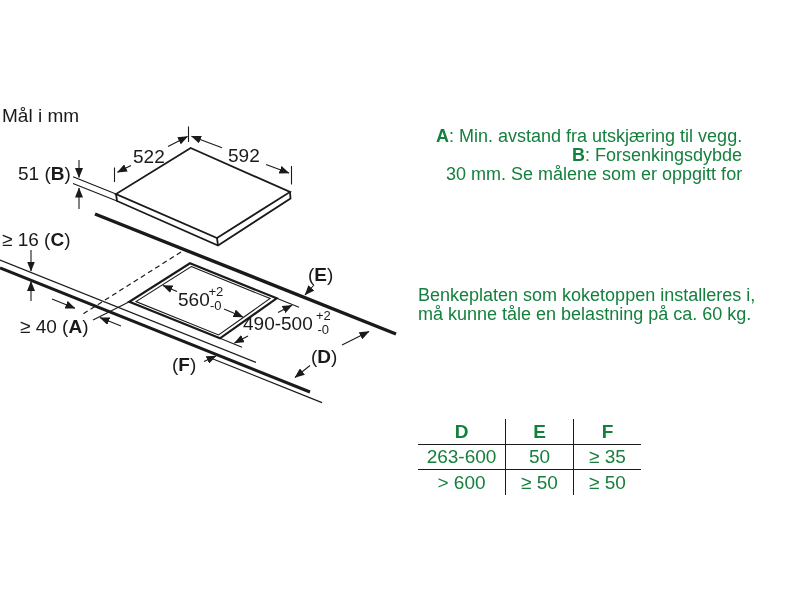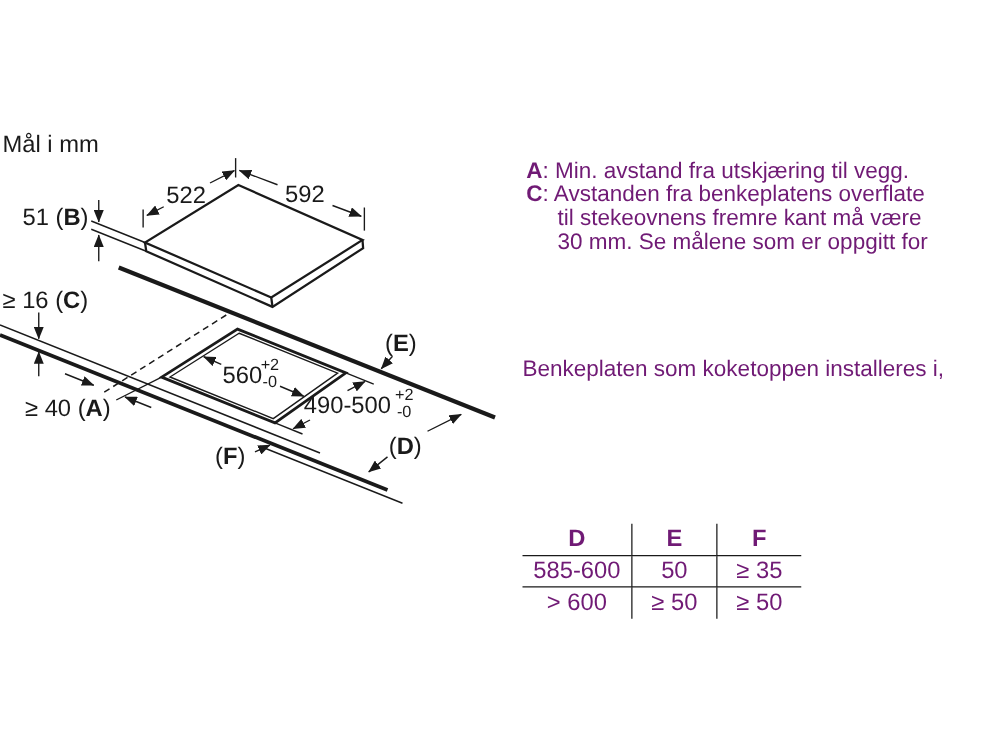--- a/index.html
+++ b/index.html
@@ -5,7 +5,7 @@
   html,body { margin:0; padding:0; background:#fff; }
   .canvas {
     position:relative; width:800px; height:528px; background:#ffffff;
-    font-family:"Liberation Sans", sans-serif; color:#701a75; overflow:hidden;
+    font-family:"Liberation Sans", sans-serif; color:#15803d; overflow:hidden;
   }
   svg text { font-family:"Liberation Sans", sans-serif; fill:#1a1a1a; }
   .diagram-svg { position:absolute; left:0; top:0; }

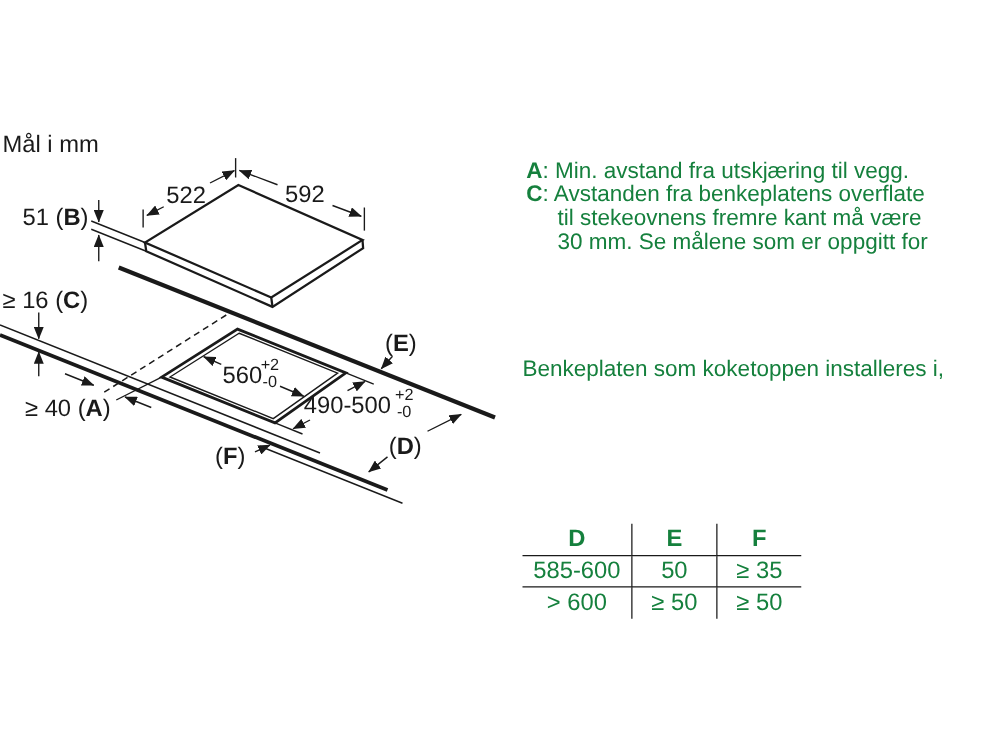--- a/index.html
+++ b/index.html
@@ -10,7 +10,7 @@
   svg text { font-family:"Liberation Sans", sans-serif; fill:#1a1a1a; }
   .diagram-svg { position:absolute; left:0; top:0; }
 
-  .legend { position:absolute; left:421px; top:127px; font-size:18px; line-height:19px; }
+  .legend { position:absolute; left:421px; top:127px; font-size:18px; line-height:19px;text-align:right; }
   .legend-item { position:relative; }
   .legend-letter { font-weight:bold; }
   .legend-cont { padding-left:25px; }

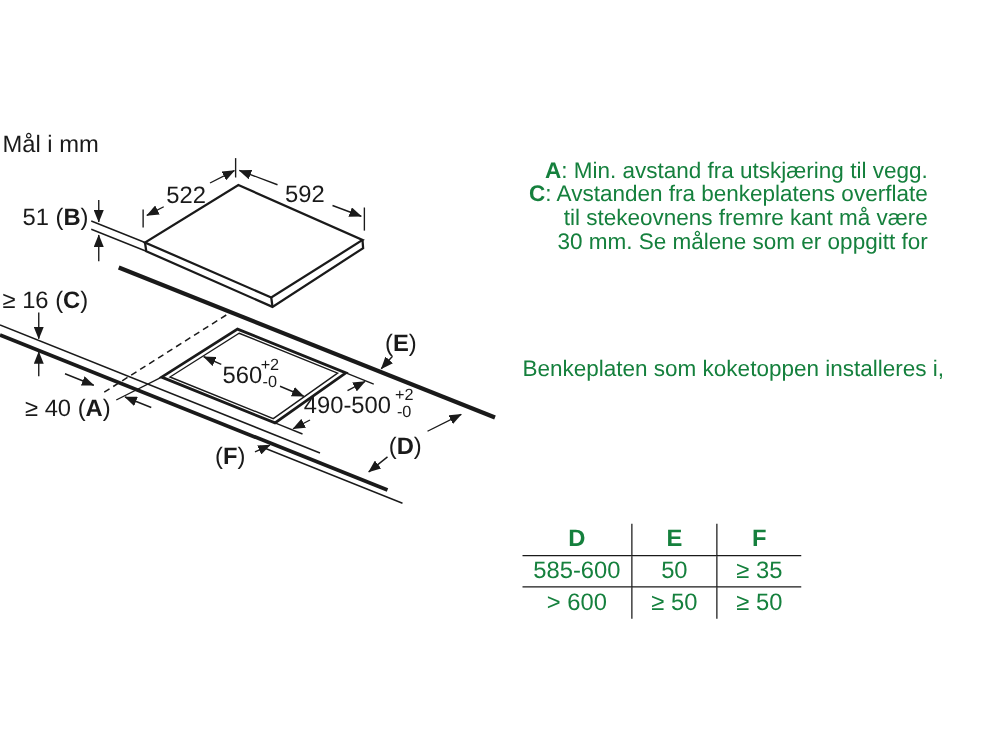--- a/index.html
+++ b/index.html
@@ -149,6 +149,10 @@
       <span>Min. avstand fra utskjæring til vegg.</span>
     </div>
     <div class="legend-item">
+      <span class="legend-letter">B</span><span>:</span>
+      <span>Forsenkingsdybde</span>
+    </div>
+    <div class="legend-item">
       <div>
         <span class="legend-letter">C</span><span>:</span>
         <span>Avstanden fra benkeplatens overflate</span>

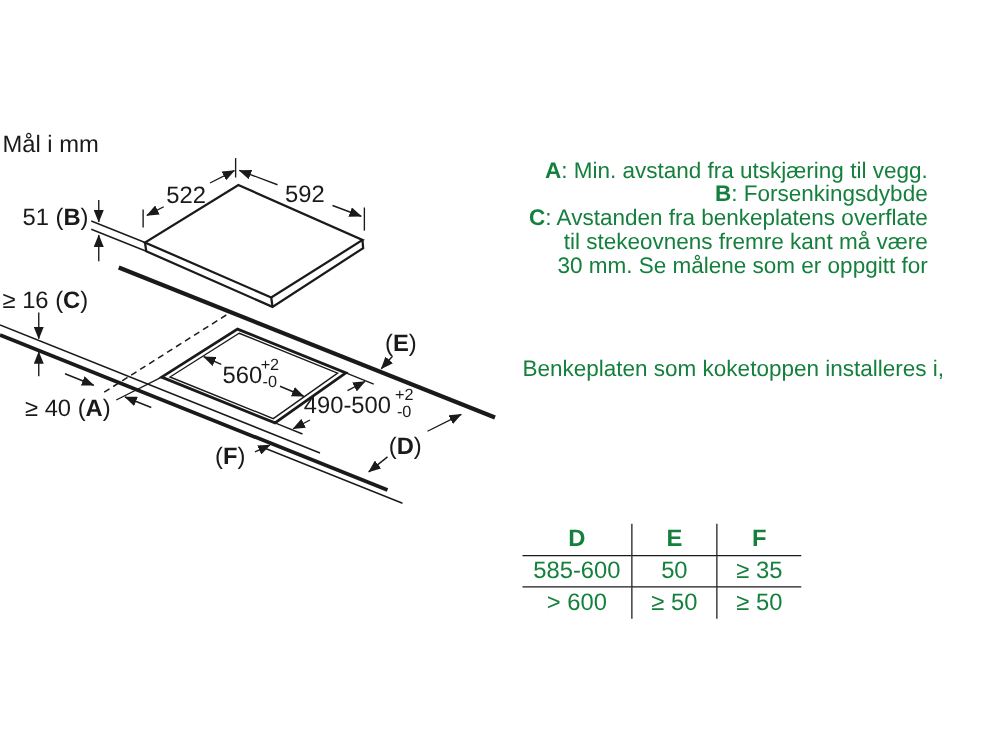--- a/index.html
+++ b/index.html
@@ -153,10 +153,6 @@
       <span>Forsenkingsdybde</span>
     </div>
     <div class="legend-item">
-      <div>
-        <span class="legend-letter">C</span><span>:</span>
-        <span>Avstanden fra benkeplatens overflate</span>
-      </div>
       <div class="legend-cont">til stekeovnens fremre kant må være</div>
       <div class="legend-cont">30 mm. Se målene som er oppgitt for</div>
     </div>

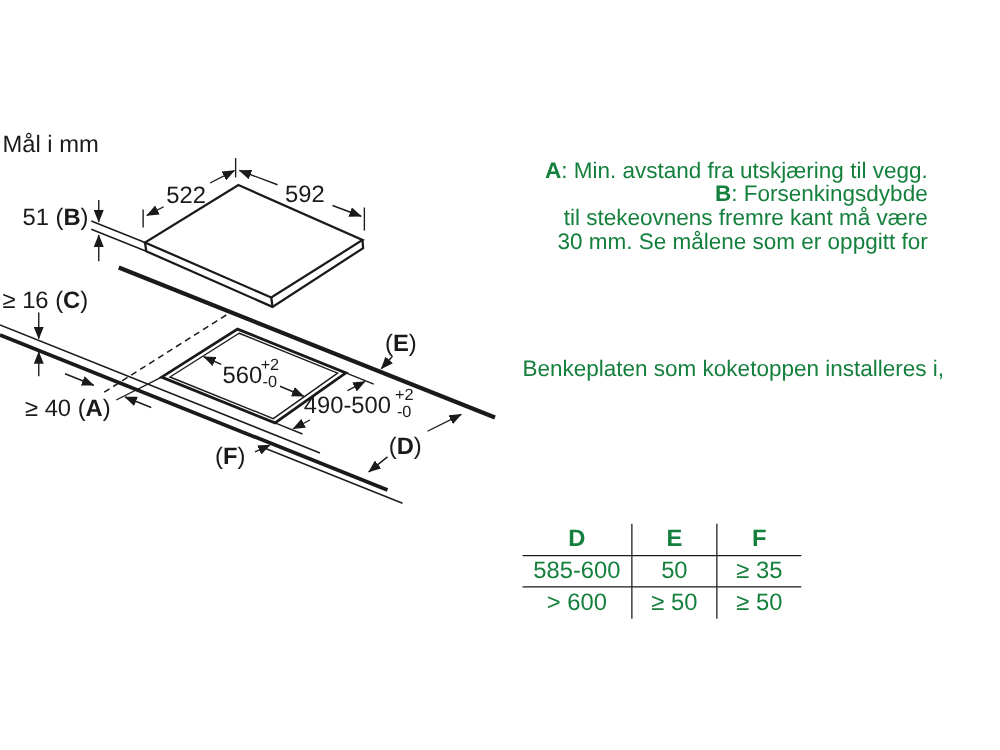--- a/index.html
+++ b/index.html
@@ -153,7 +153,6 @@
       <span>Forsenkingsdybde</span>
     </div>
     <div class="legend-item">
-      <div class="legend-cont">til stekeovnens fremre kant må være</div>
       <div class="legend-cont">30 mm. Se målene som er oppgitt for</div>
     </div>
   </div>

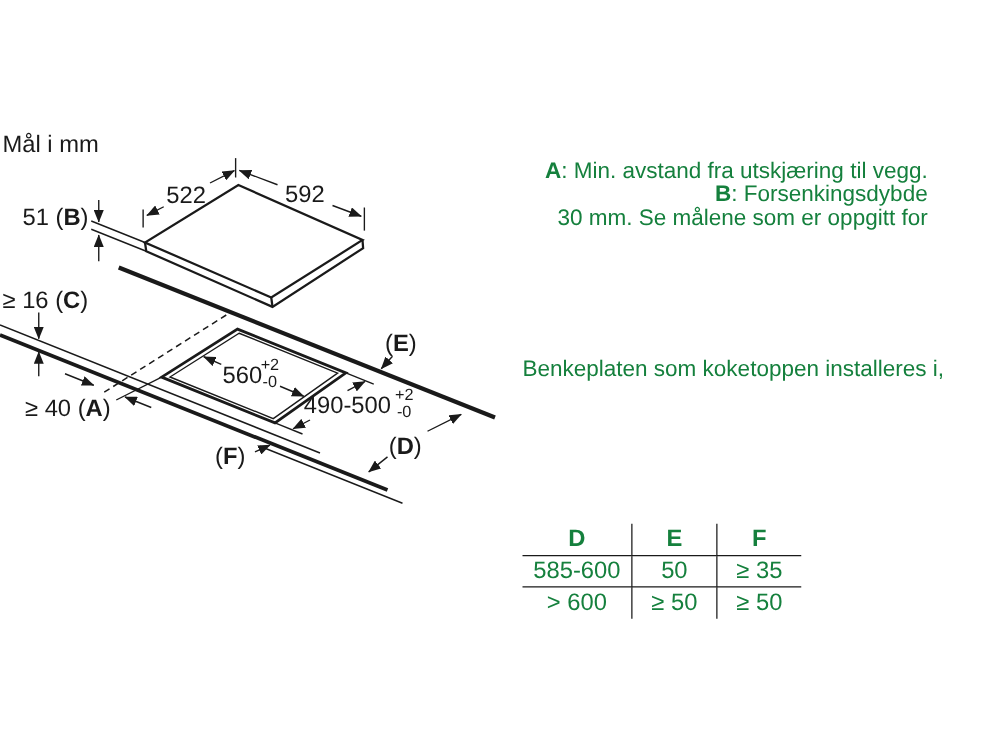--- a/index.html
+++ b/index.html
@@ -159,6 +159,7 @@
 
   <div class="note">
     <div>Benkeplaten som koketoppen installeres i,</div>
+    <div>må kunne tåle en belastning på ca. 60 kg.</div>
   </div>
 
   <div class="spec-table">

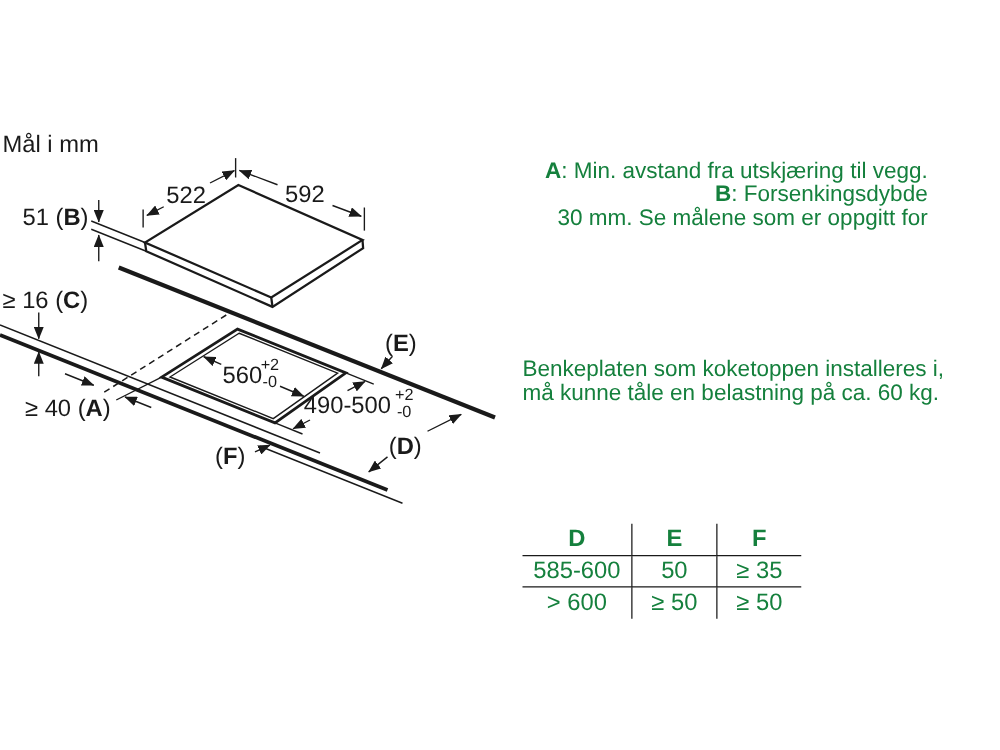--- a/index.html
+++ b/index.html
@@ -167,7 +167,7 @@
     <div class="cell th hrule vrule">E</div>
     <div class="cell th hrule vrule">F</div>
 
-    <div class="cell hrule">585-600</div>
+    <div class="cell hrule">263-600</div>
     <div class="cell hrule vrule">50</div>
     <div class="cell hrule vrule">≥ 35</div>
 

